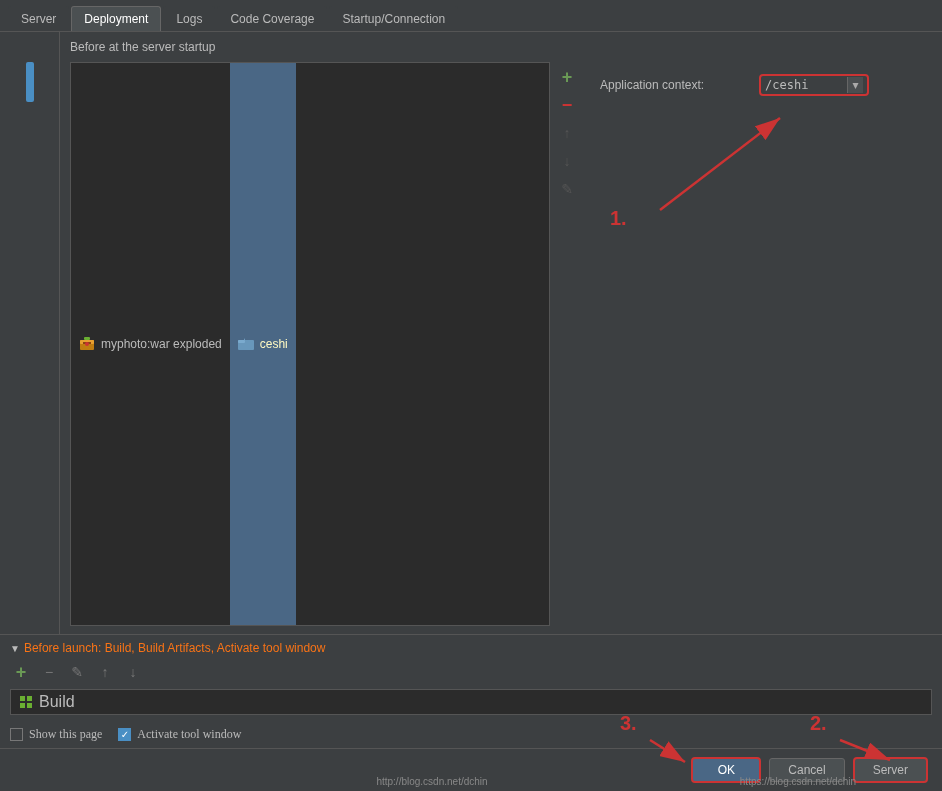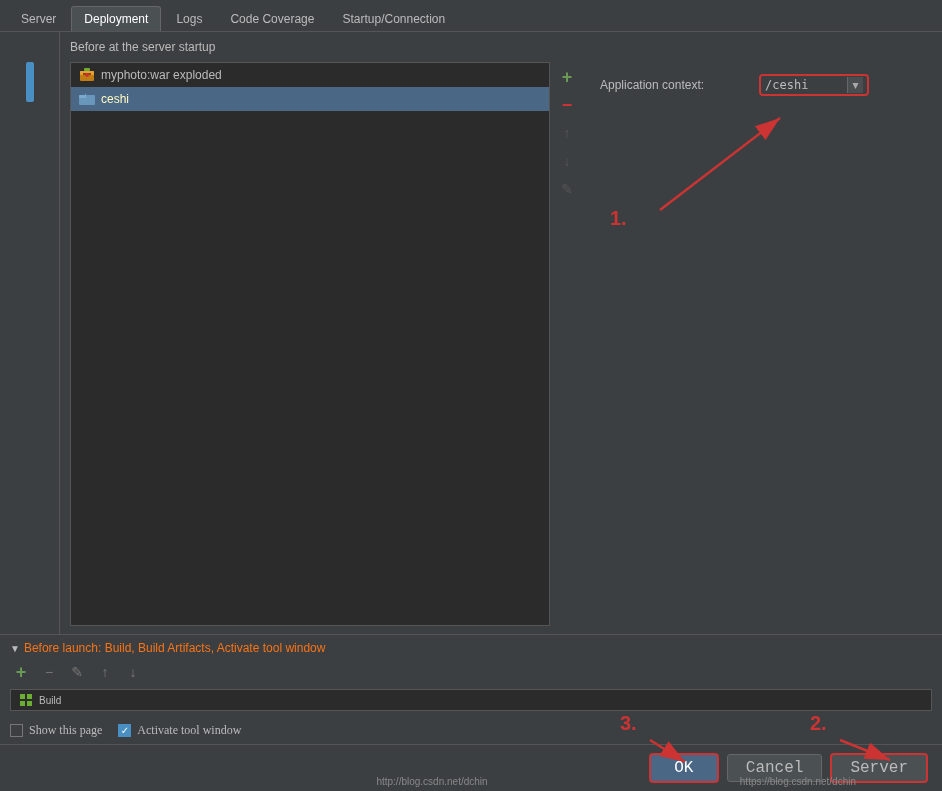--- a/index.html
+++ b/index.html
@@ -86,7 +86,7 @@
       border: 1px solid #555;
       background: #2b2b2b;
       display: flex;
-      flex-direction: column;
+      flex-direction: row;
     }
 
     .artifact-item {

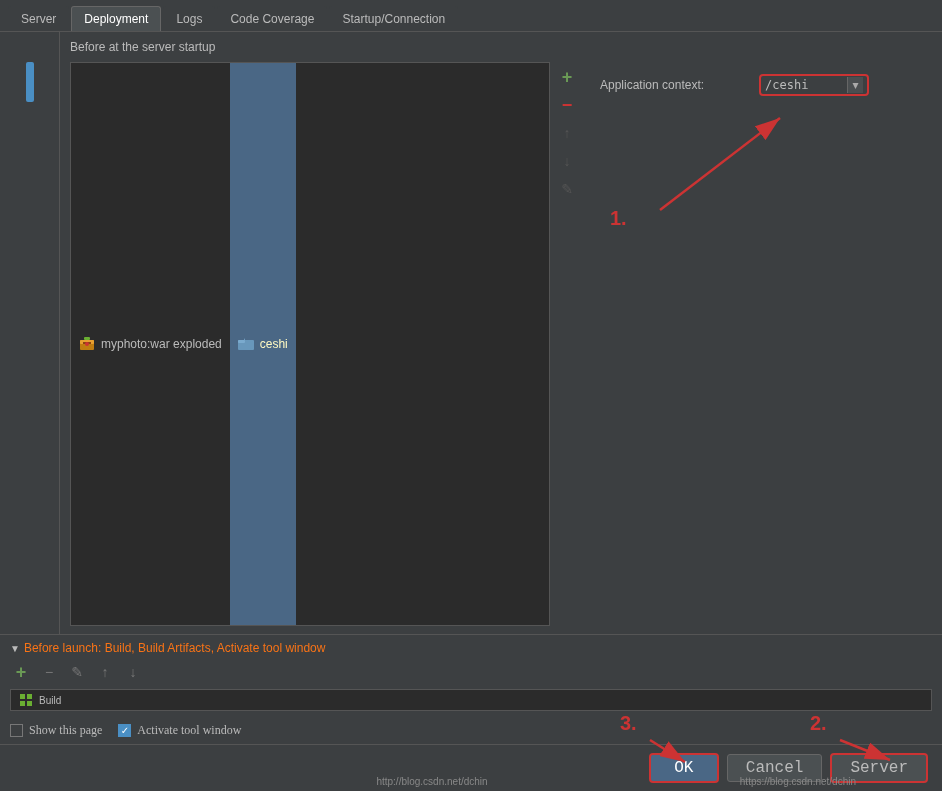--- a/index.html
+++ b/index.html
@@ -230,7 +230,7 @@
       align-items: center;
       padding: 3px 8px;
       color: #bbbbbb;
-      font-size: 10px;
+      font-size: 16px;
     }
 
     .build-icon {

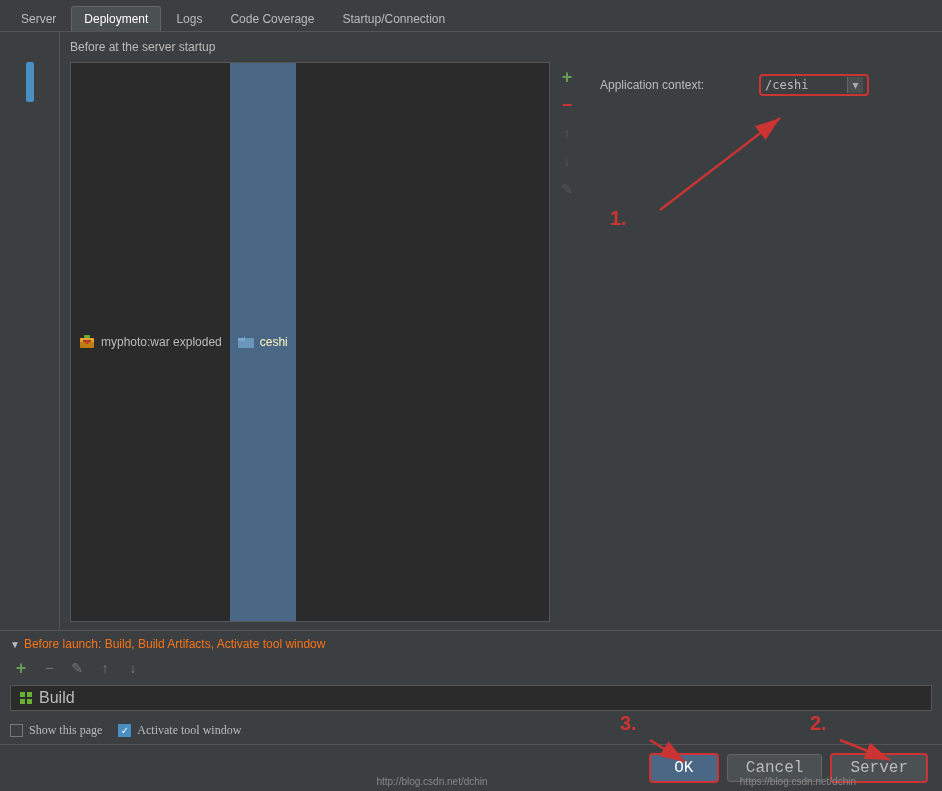--- a/index.html
+++ b/index.html
@@ -293,13 +293,12 @@
       padding: 4px 18px;
       border-radius: 3px;
       cursor: pointer;
-      font-size: 16px;
+      font-size: 12px;
       border: 1px solid #666;
       background: #4b5052;
       color: #bbbbbb;
       min-width: 70px;
       text-align: center;
-      font-family: Liberation Mono, monospace;
     }
     .dialog-btn.primary {
       background: #4a6785;

